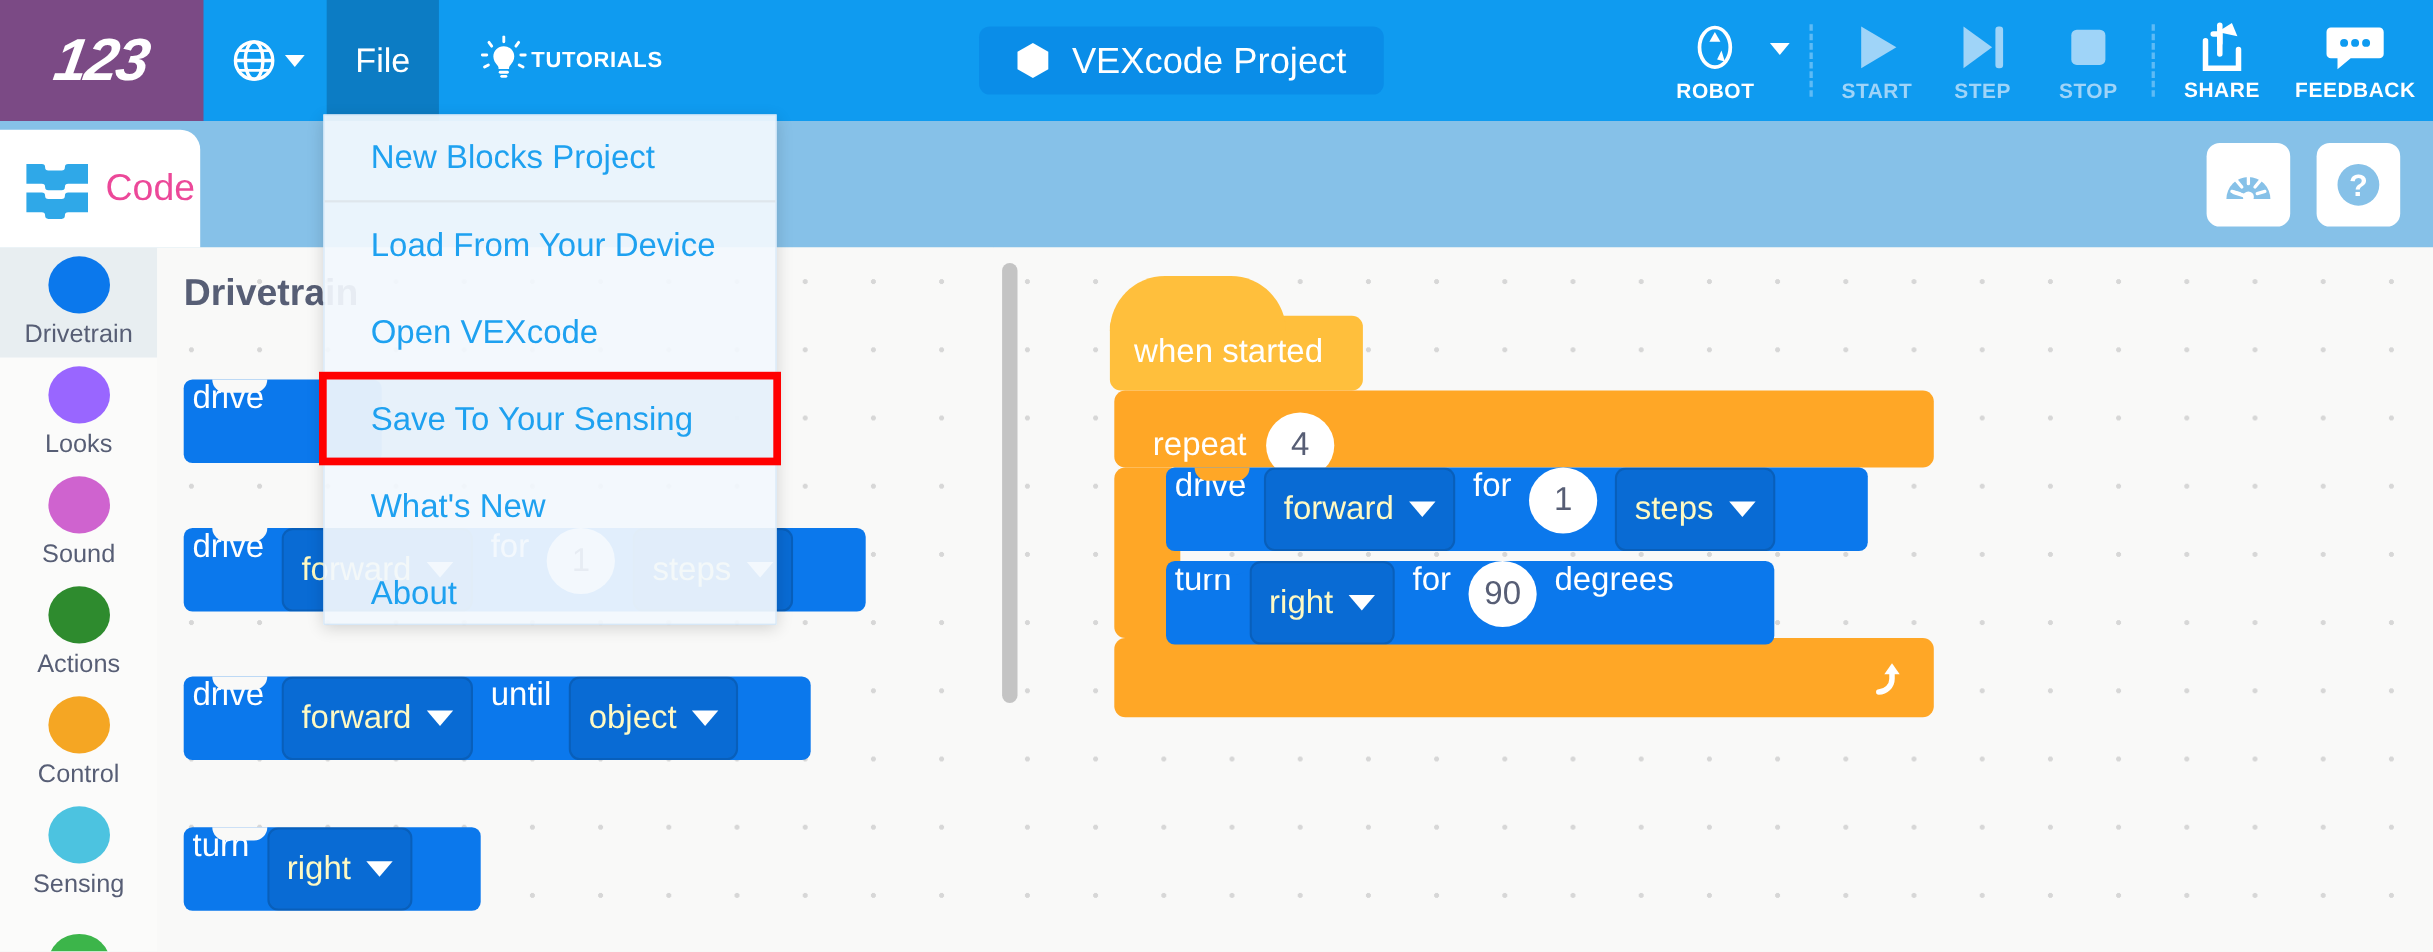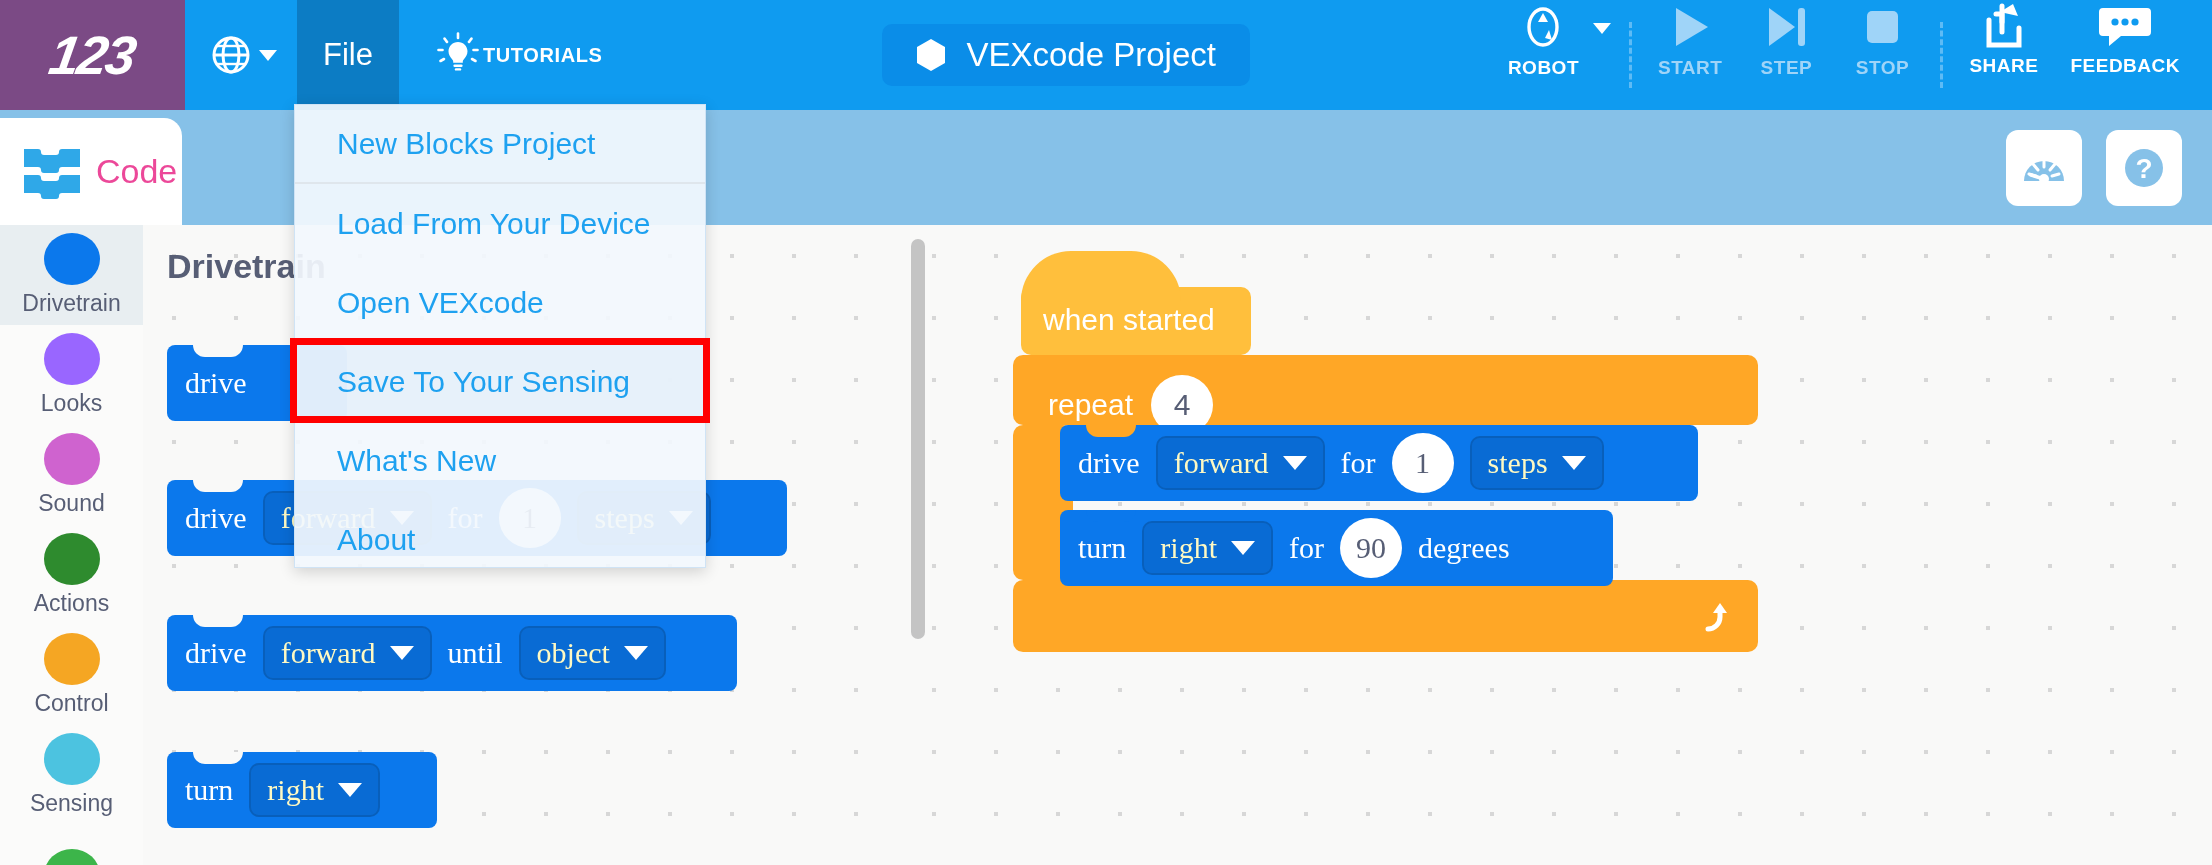--- a/index.html
+++ b/index.html
@@ -62,7 +62,7 @@
   .hexicon { width: 30px; height: 34px; }
   .title-pill .txt { color: #fff; font-size: 33px; }
 
-  .tb-right { display: flex; align-items: flex-start; padding-right: 16px; }
+  .tb-right { display: flex; align-items: center; padding-right: 0; }
   .tb-btn {
     display: flex; flex-direction: column; align-items: center;
     justify-content: center; gap: 3px; padding: 0 16px;

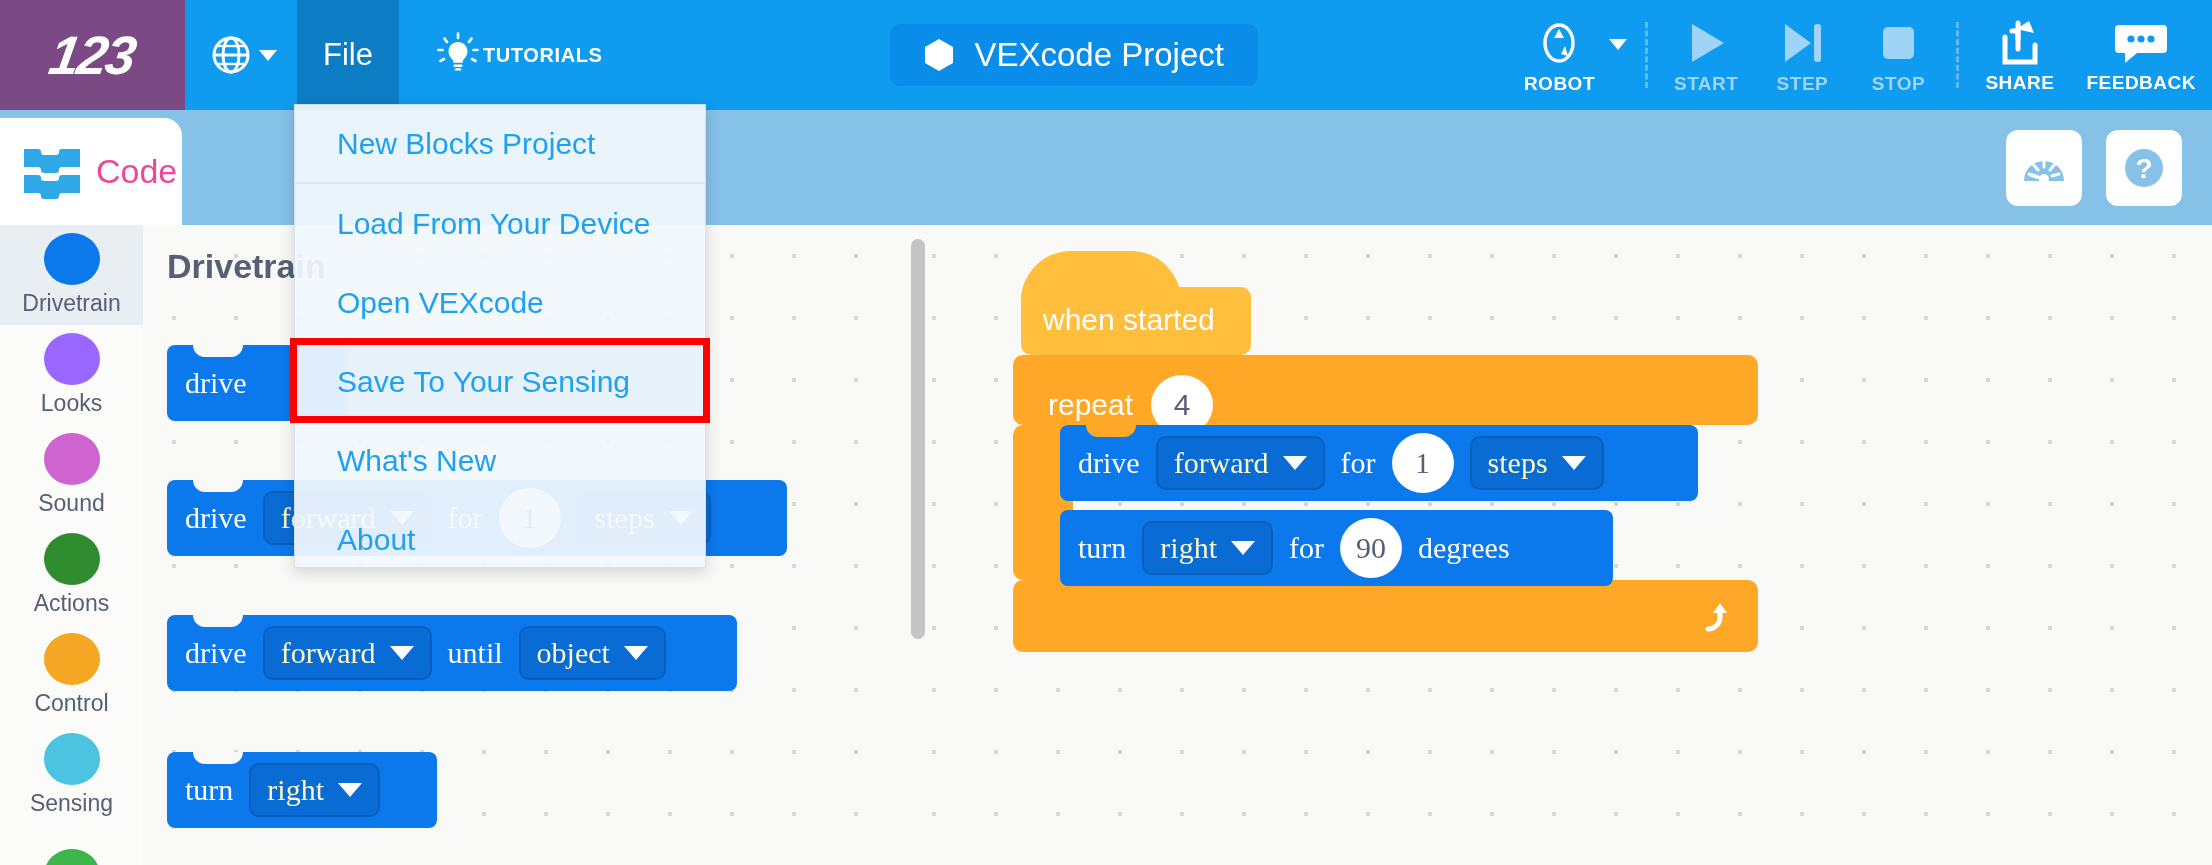--- a/index.html
+++ b/index.html
@@ -437,7 +437,7 @@
     <div class="dotgrid2"></div>
     <div class="ws-scrollbar"></div>
 
-    <div class="hat" style="left:118px; top:62px; width:230px; height:68px;">
+    <div class="hat" style="left:106px; top:62px; width:230px; height:68px;">
       <span>when started</span>
     </div>
 

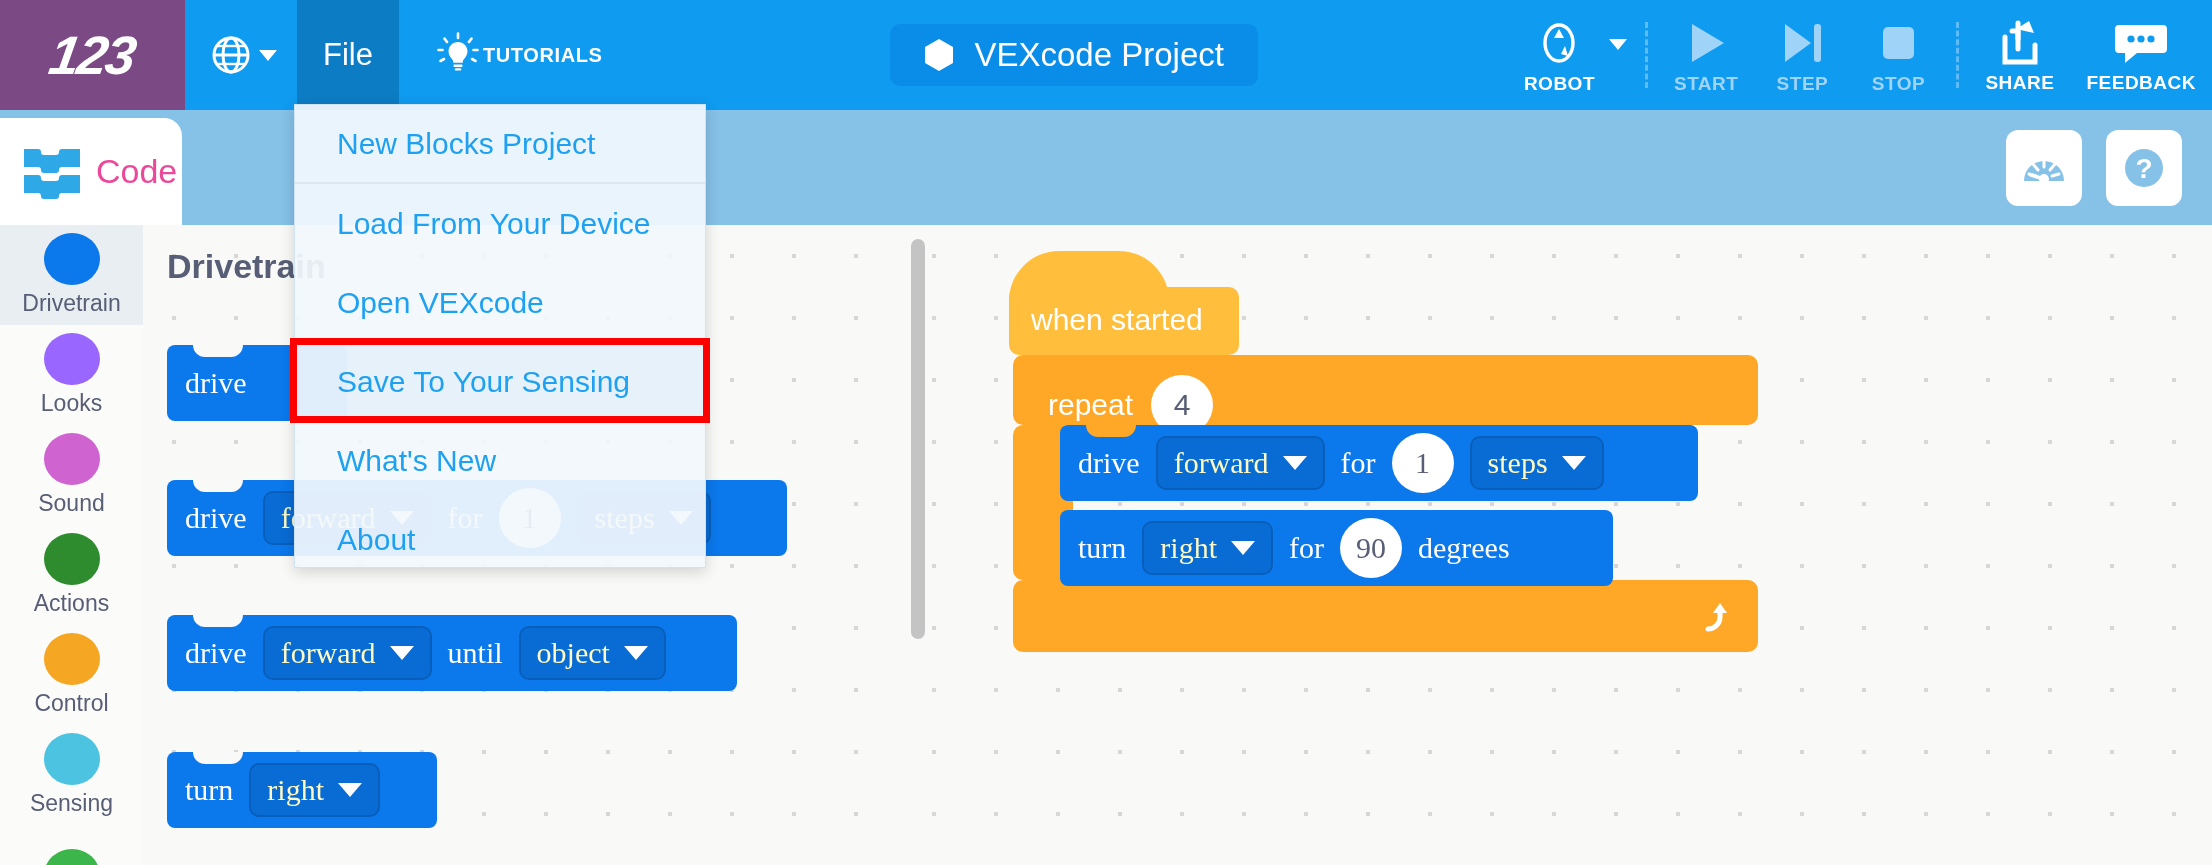--- a/index.html
+++ b/index.html
@@ -132,9 +132,9 @@
 
   
   .blk {
-    position: absolute; display: flex; align-items: center;
+    position: absolute; display: flex; 
     border-radius: 8px; color: #fff; font-size: 30px;
-    padding: 0 18px; gap: 16px; height: 76px; cursor: pointer; font-family: Liberation Serif, serif;
+    padding: 0 8px; gap: 16px; height: 76px; cursor: pointer;
   }
   .blk.drivetrain { background: #0b78ec; }
   .blk .notch-top, .blk .notch-bot { position: absolute; }

